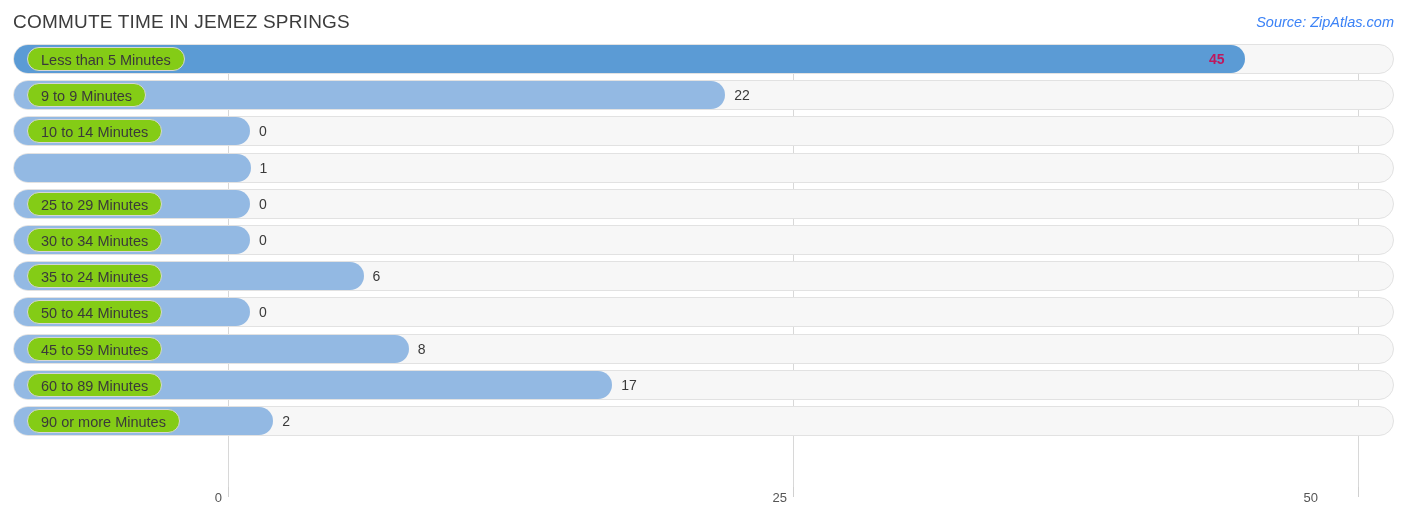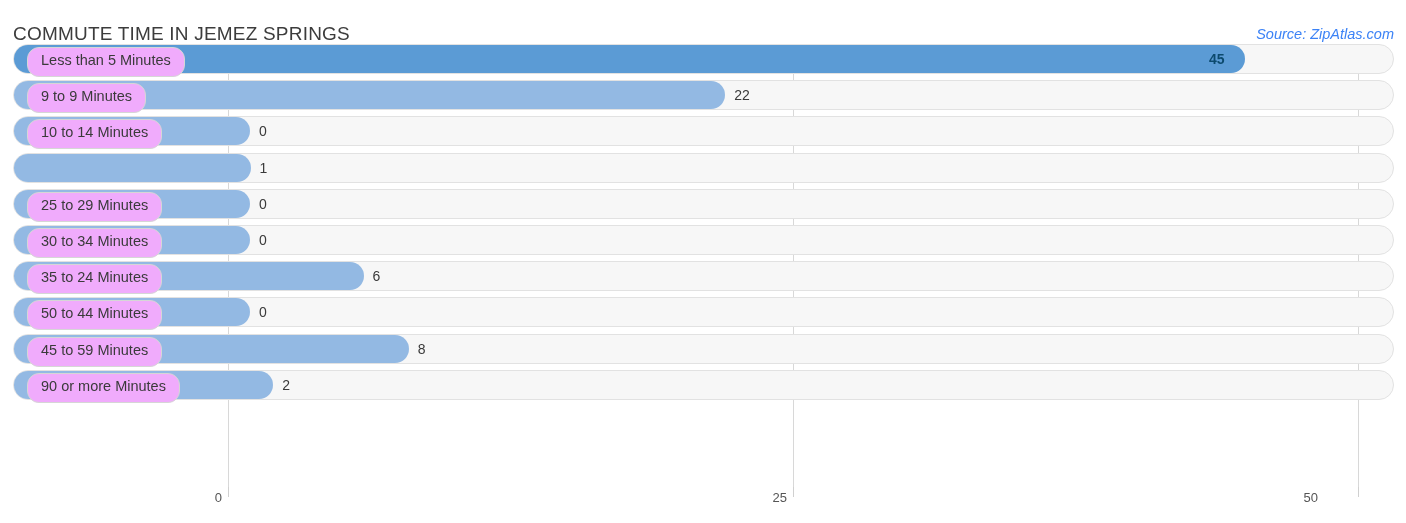--- a/index.html
+++ b/index.html
@@ -11,7 +11,7 @@
     position:relative;
   }
   .header{
-    position:absolute;left:0;top:12px;width:1406px;height:44px;
+    position:absolute;left:0;top:0;width:1406px;height:44px;
   }
   .title{
     position:absolute;left:13px;top:11px;

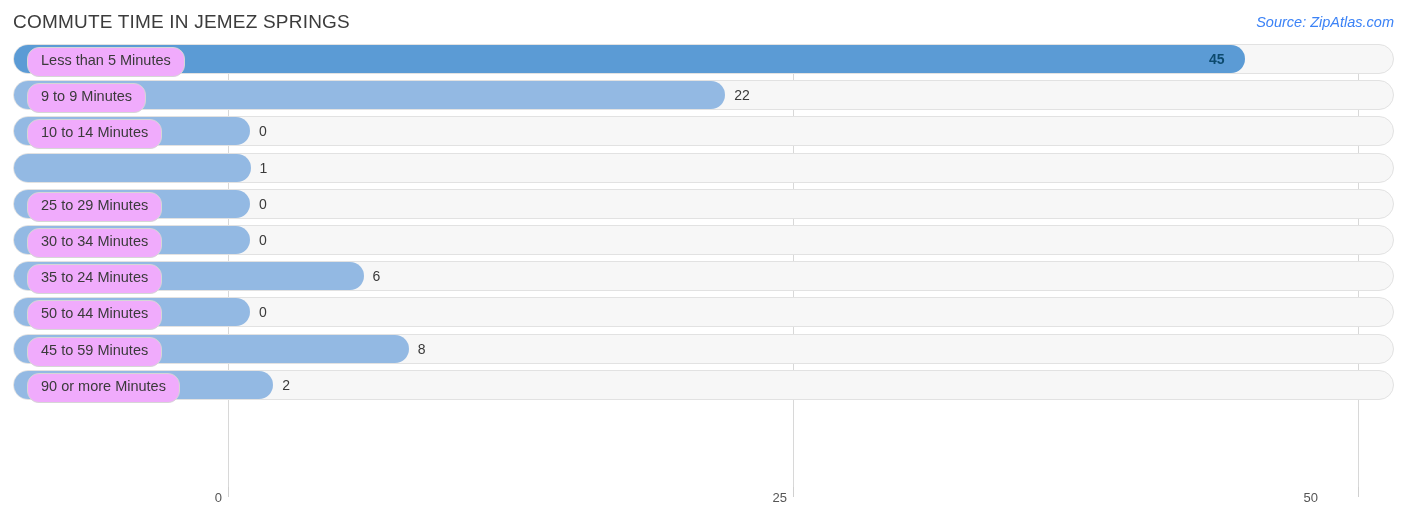--- a/index.html
+++ b/index.html
@@ -61,8 +61,8 @@
   
   .pill{
     position:absolute;top:3px;left:27px;
-    height:30px;line-height:24px;
-    background:#f0abfc;
+    height:24px;line-height:24px;
+    background:#84cc16;
     border:1px solid #d6d6d6;
     border-radius:12px;
     padding:0 13px;

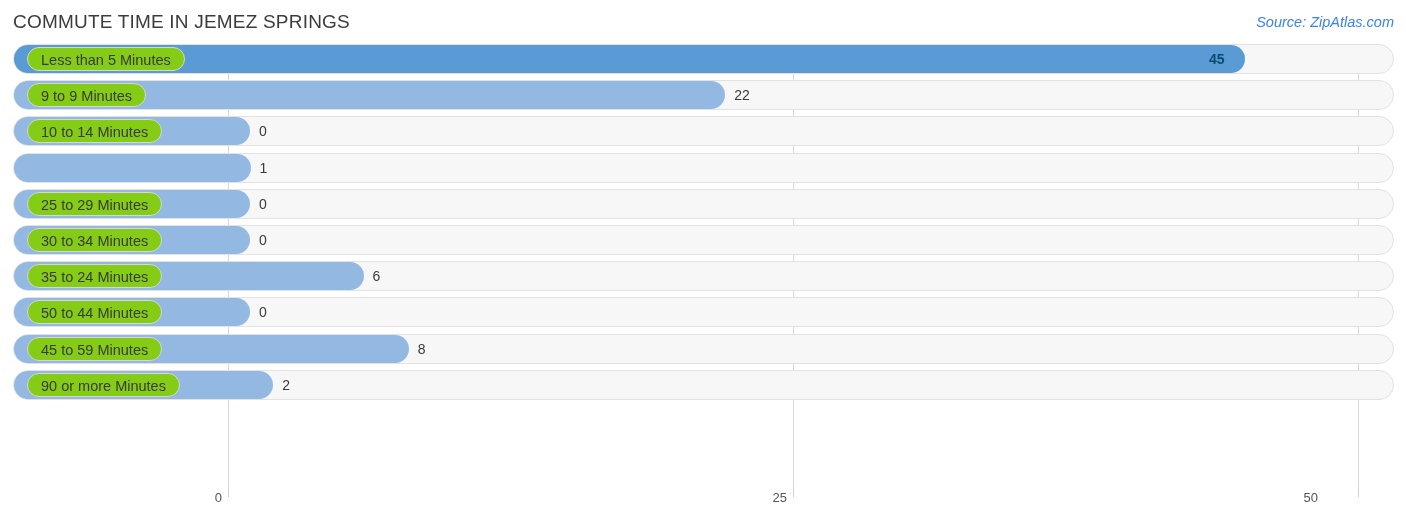--- a/index.html
+++ b/index.html
@@ -76,7 +76,7 @@
     font-size:14px;white-space:nowrap;
   }
   .val.out{color:#3a3a3a;}
-  .val.in{color:#0c4a6e;font-weight:600;}
+  .val.in{color:#be185d;font-weight:600;}
 
   .axis{
     position:absolute;left:0;top:487px;width:1406px;height:36px;

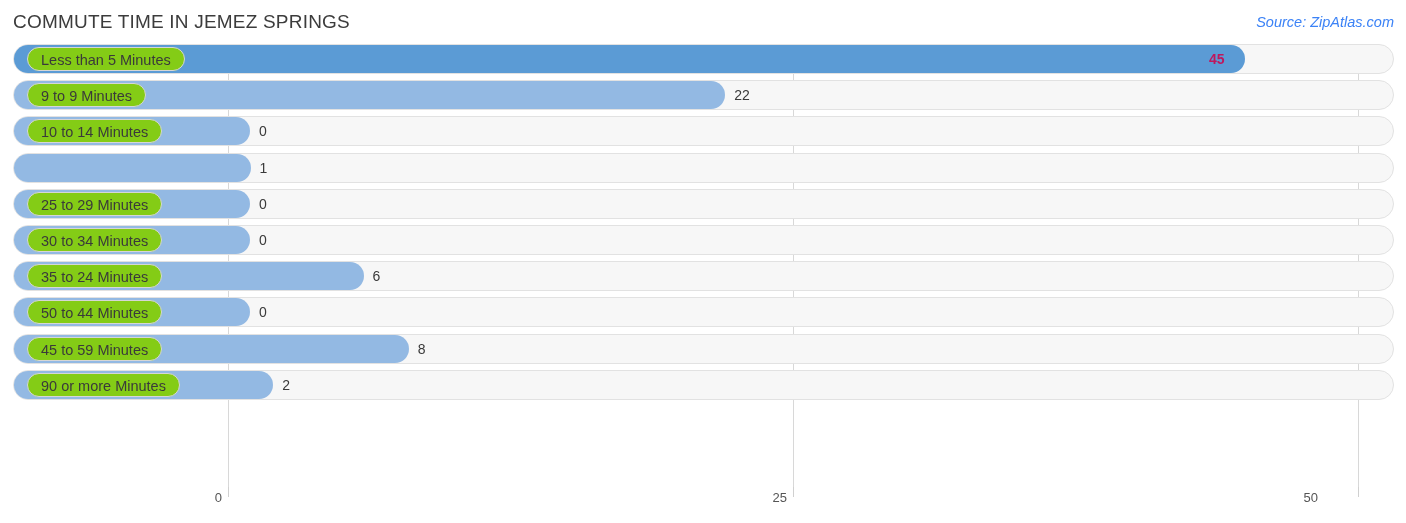--- a/index.html
+++ b/index.html
@@ -162,6 +162,12 @@
       </div>
       <div class="row">
         <div class="track"></div>
+        <div class="bar norm" style="left: 14px; width: 598.2px;"></div>
+        <div class="pill">60 to 89 Minutes</div>
+        <div class="val out" style="left: 621.2px;">17</div>
+      </div>
+      <div class="row">
+        <div class="track"></div>
         <div class="bar norm" style="left: 14px; width: 259.2px;"></div>
         <div class="pill">90 or more Minutes</div>
         <div class="val out" style="left: 282.2px;">2</div>

